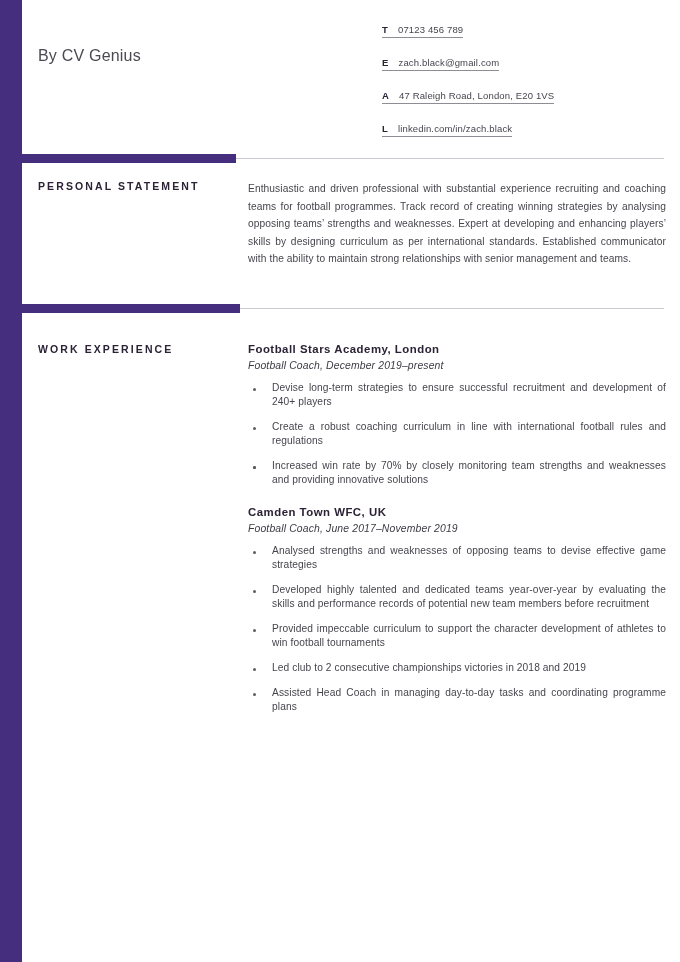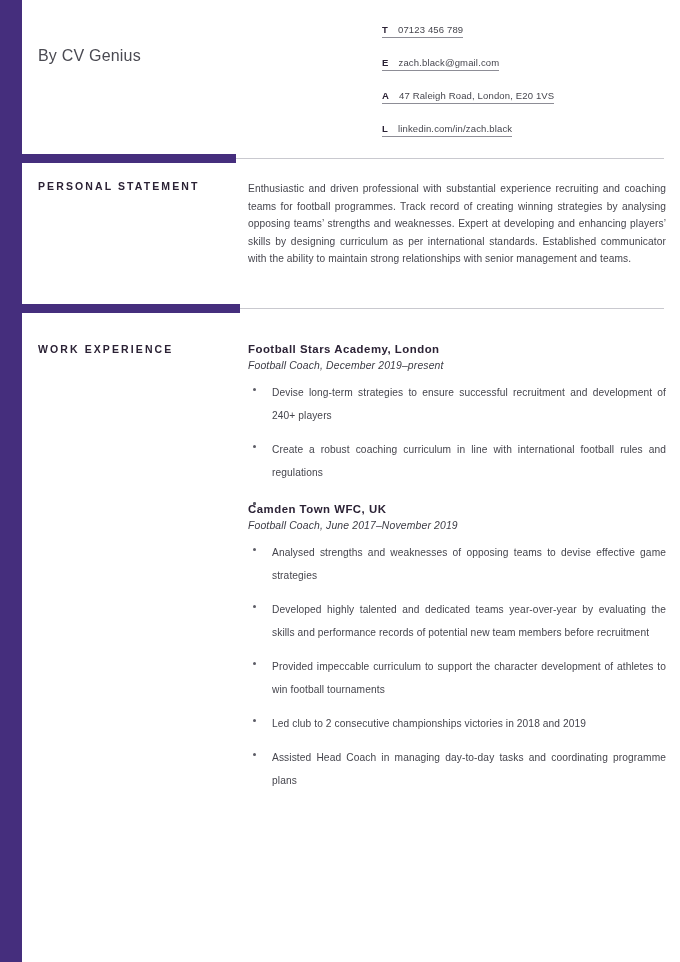--- a/index.html
+++ b/index.html
@@ -178,7 +178,7 @@
     padding-left: 24px;
     margin-bottom: 11px;
     font-size: 10.2px;
-    line-height: 23px;
+    line-height: 14px;
     color: #45454D;
     text-align: justify;
     letter-spacing: 0.1px;

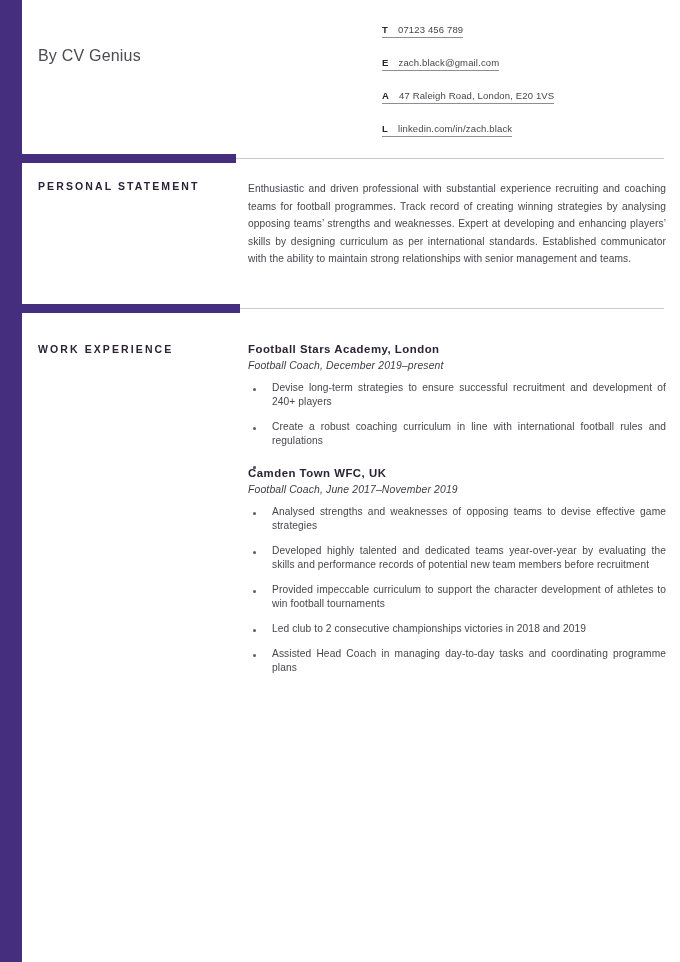--- a/index.html
+++ b/index.html
@@ -268,6 +268,7 @@
           </li>
           <li>
             <span class="dot"></span>
+            <span>Increased win rate by 70% by closely monitoring team strengths and weaknesses and providing innovative solutions</span>
           </li>
         </ul>
       </div>

